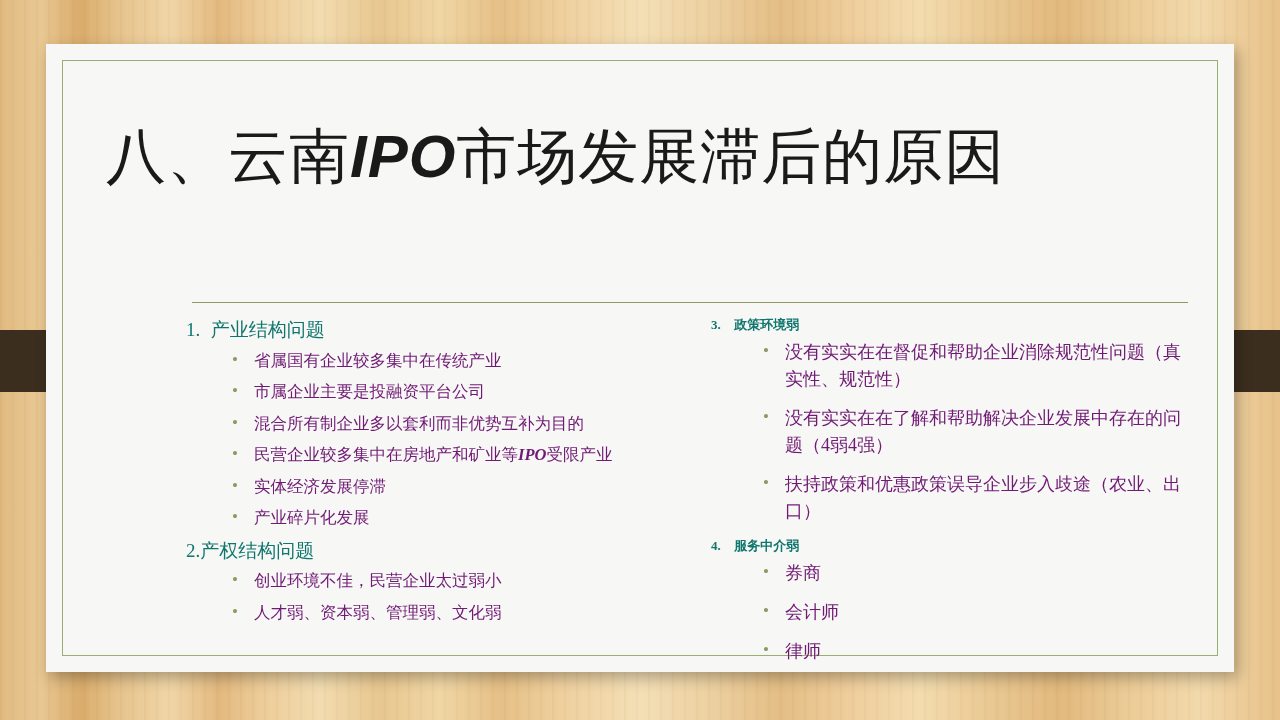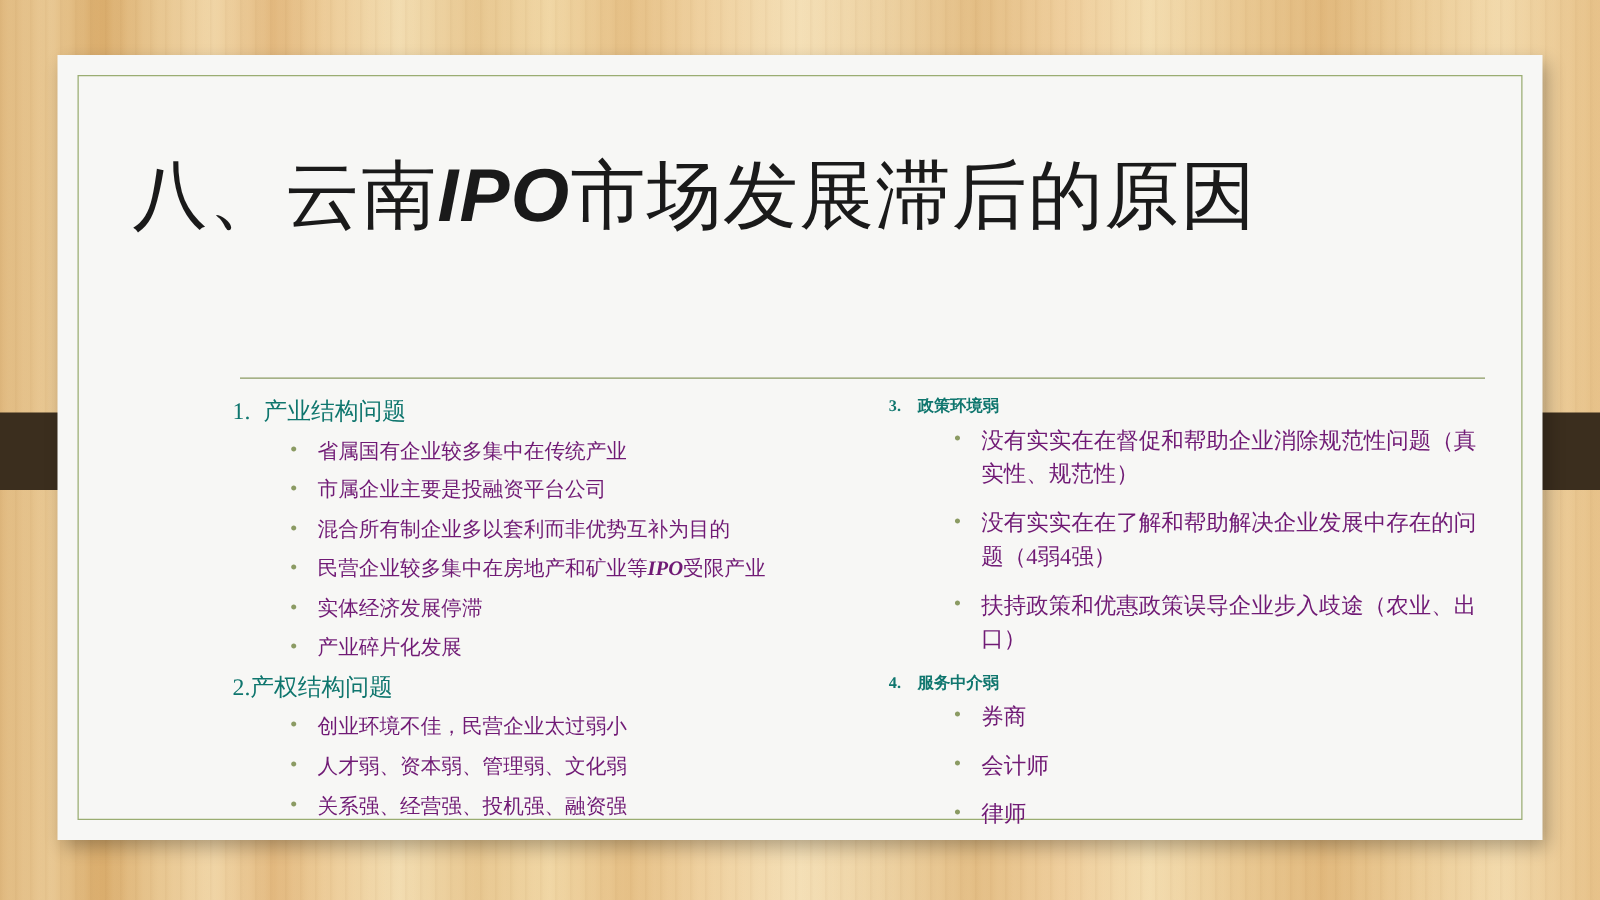--- a/index.html
+++ b/index.html
@@ -194,7 +194,6 @@
       <ul class="bullets">
         <li><span>创业环境不佳，民营企业太过弱小</span></li>
         <li><span>人才弱、资本弱、管理弱、文化弱</span></li>
-        <li><span>关系强、经营强、投机强、融资强</span></li>
       </ul>
 
     </div>

